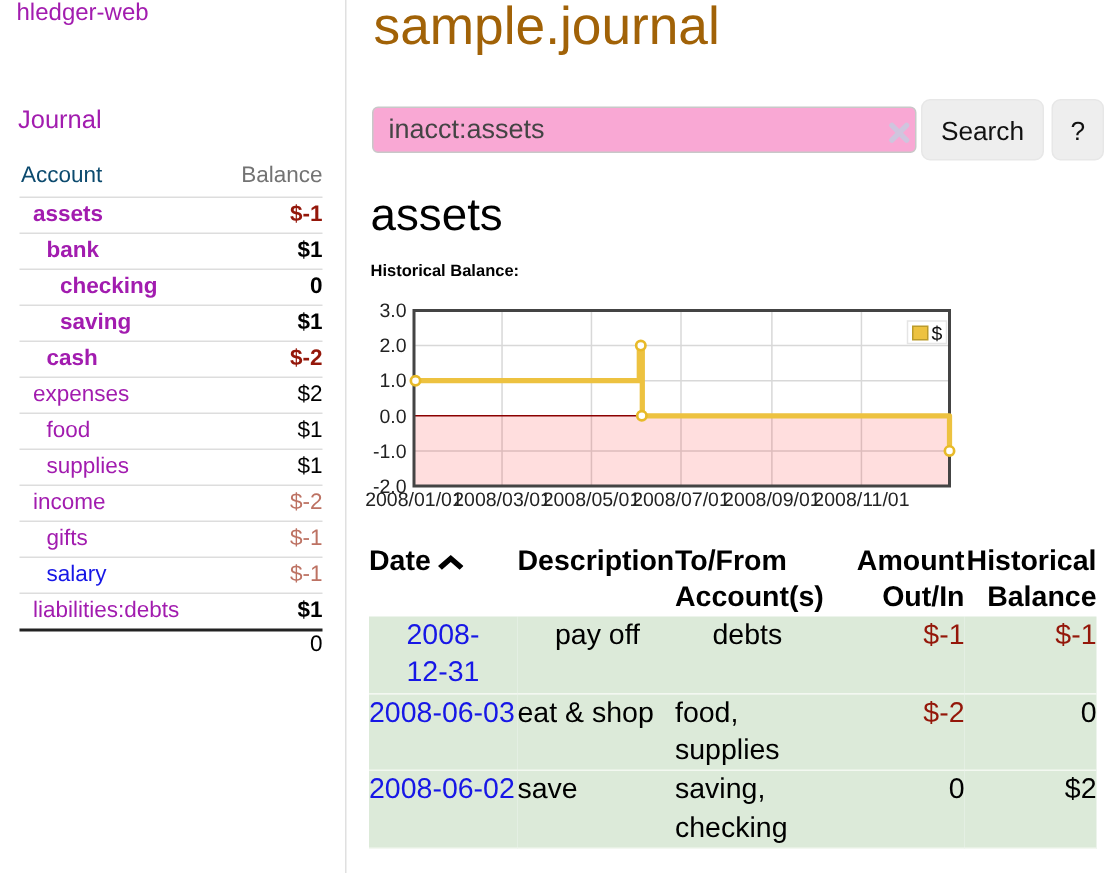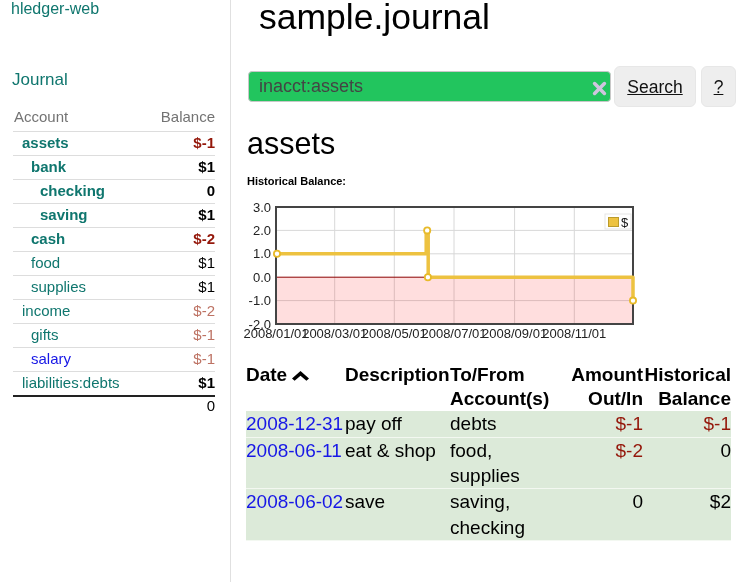--- a/index.html
+++ b/index.html
@@ -6,7 +6,7 @@
 html,body { width:742px; height:582px; background:#fff; font-family:"Liberation Sans",sans-serif; position:relative; overflow:hidden; }
 .abs { position:absolute; }
 a { text-decoration:none; }
-.purple { color:#0f766e; }
+.purple { color:#a21caf; }
 .blue { color:#1717e6; }
 .dred { color:#94170a; }
 .pred { color:#bd7263; }

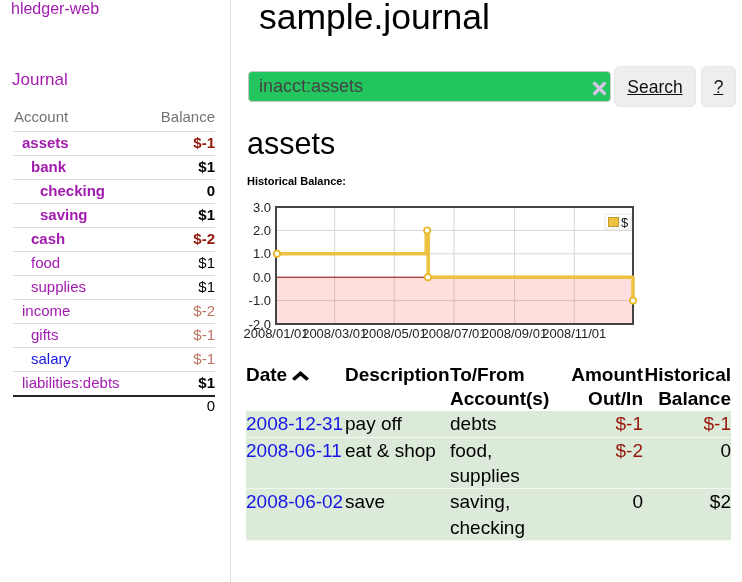--- a/index.html
+++ b/index.html
@@ -22,7 +22,7 @@
 .arow.total { border-top:2px solid #222; }
 .b { font-weight:bold; }
 
-#h1 { left:259px; top:0px; font-size:35.5px; line-height:35px; color:#000000; }
+#h1 { left:249px; top:0px; font-size:35.5px; line-height:35px; color:#a16207; }
 #srch { left:248px; top:71px; width:341px; height:21px; border:1px solid #c8c8c8; border-radius:4px; background:#22c55e; padding:4px 10px; font-size:18px; line-height:21px; color:#444; font-family:"Liberation Sans",sans-serif; }
 
 .btn { position:absolute; top:66px; height:39px; background:#eeeeee; border:1px solid #e7e7e7; border-radius:6px; font-family:"Liberation Sans",sans-serif; font-size:17.5px; color:#111; text-align:center; }

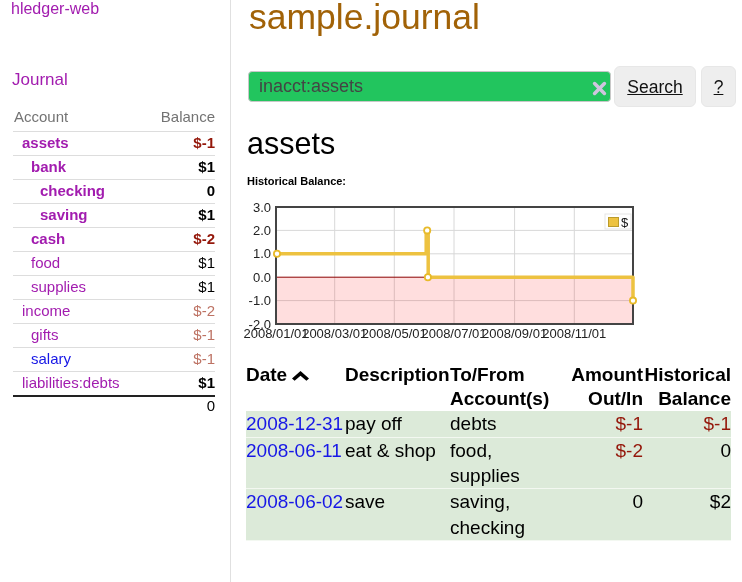--- a/index.html
+++ b/index.html
@@ -23,7 +23,7 @@
 .b { font-weight:bold; }
 
 #h1 { left:249px; top:0px; font-size:35.5px; line-height:35px; color:#a16207; }
-#srch { left:248px; top:71px; width:341px; height:21px; border:1px solid #c8c8c8; border-radius:4px; background:#22c55e; padding:4px 10px; font-size:18px; line-height:21px; color:#444; font-family:"Liberation Sans",sans-serif; }
+#srch { left:248px; top:71px; width:341px; height:21px; border:1px solid #c8c8c8; border-radius:4px; background:#f9a8d4; padding:4px 10px; font-size:18px; line-height:21px; color:#444; font-family:"Liberation Sans",sans-serif; }
 
 .btn { position:absolute; top:66px; height:39px; background:#eeeeee; border:1px solid #e7e7e7; border-radius:6px; font-family:"Liberation Sans",sans-serif; font-size:17.5px; color:#111; text-align:center; }
 #btn-search { left:614px; width:80px; }

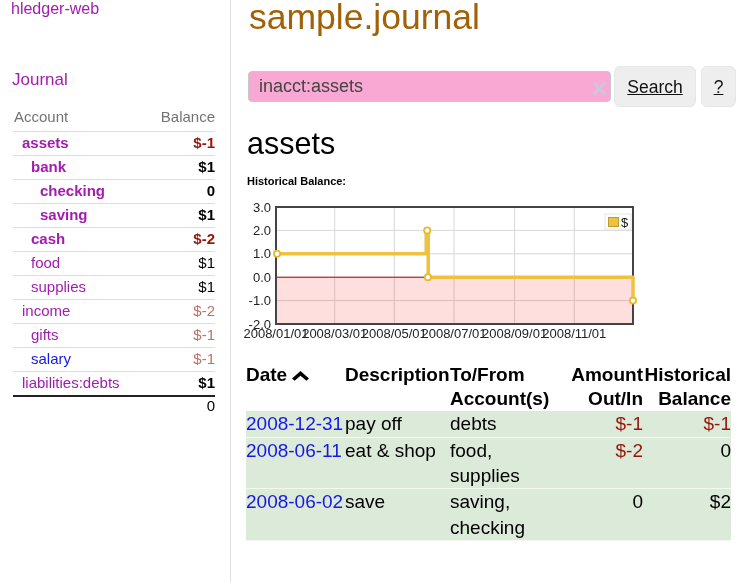--- a/index.html
+++ b/index.html
@@ -28,7 +28,7 @@
 .btn { position:absolute; top:66px; height:39px; background:#eeeeee; border:1px solid #e7e7e7; border-radius:6px; font-family:"Liberation Sans",sans-serif; font-size:17.5px; color:#111; text-align:center; }
 #btn-search { left:614px; width:80px; }
 #btn-q { left:701px; width:33px; }
-.btn span { position:absolute; left:0; right:0; top:10px;text-decoration:underline; }
+.btn span { position:absolute; left:0; right:0; top:10px; }
 #h2 { left:247px; top:128px; font-size:30.5px; line-height:30px; color:#000; }
 #hb { left:247px; top:173px; font-size:11px; line-height:16px; font-weight:bold; color:#000; }
 

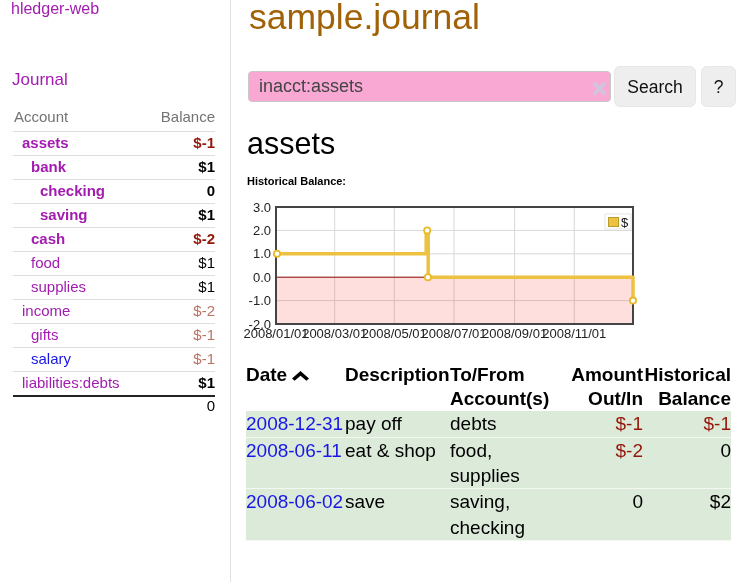--- a/index.html
+++ b/index.html
@@ -52,7 +52,7 @@
 <a class="abs purple" id="journal" href="#">Journal</a>
 <div class="abs" id="acctbl">
   <div class="arow h">
-      <span class="nm" style="left:1px;top:0px;color:#737373;">Account</span>
+      <span class="nm" style="left:1px;top:0px;color:#0c4a6e;">Account</span>
       <span class="amt" style="top:0px;color:#737373;">Balance</span>
     </div>
   <div class="arow">

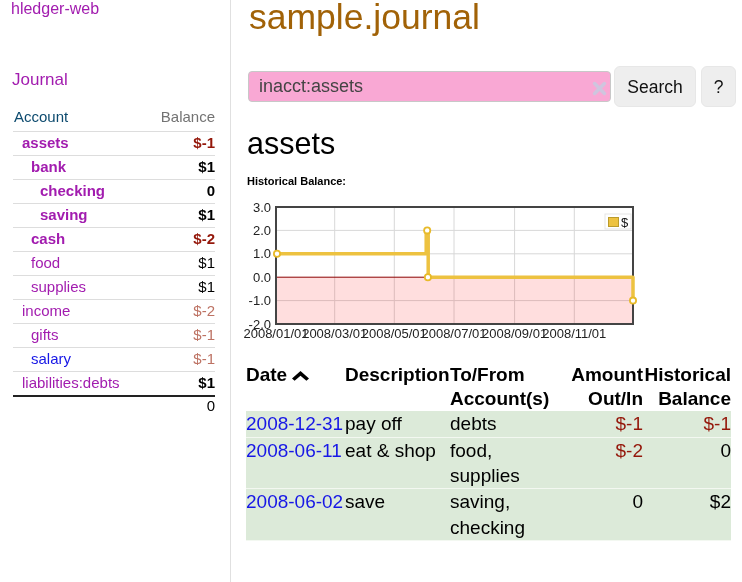--- a/index.html
+++ b/index.html
@@ -74,6 +74,10 @@
   <div class="arow">
       <a class="nm purple b" style="left:18px" href="#">cash</a>
       <span class="amt dred b">$-2</span>
+    </div>
+  <div class="arow">
+      <a class="nm purple" style="left:9px" href="#">expenses</a>
+      <span class="amt">$2</span>
     </div>
   <div class="arow">
       <a class="nm purple" style="left:18px" href="#">food</a>

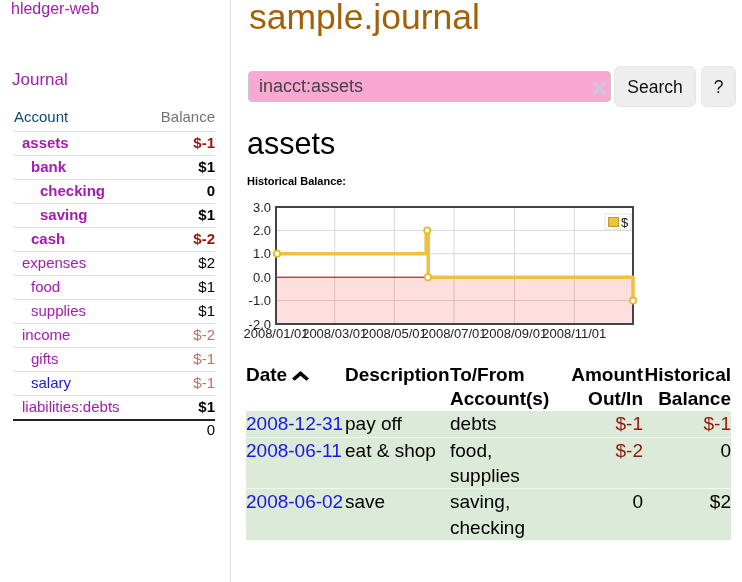--- a/index.html
+++ b/index.html
@@ -37,7 +37,7 @@
 #reg th.r, #reg td.r { text-align:right; }
 #reg td { padding:0; vertical-align:top; line-height:25px; }
 #reg tr.two td { line-height:25.5px; }
-#reg tbody tr.r1 td { padding-bottom:1px; }
+#reg tbody tr.r1 td { padding-bottom:1px;padding-left:25px; }
 #reg tbody tr { background:#dcead9; border-bottom:1px solid #f3f8f1; }
 #reg .c1 { width:99px; }
 #reg .c2 { width:105px; }

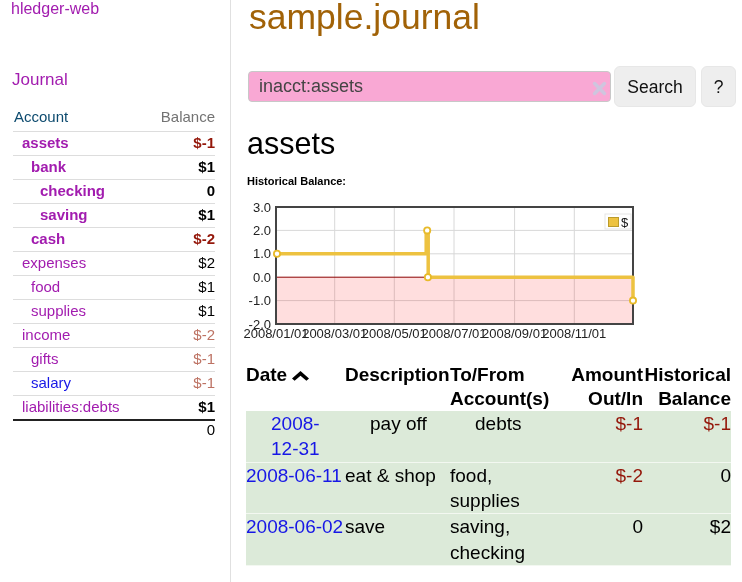--- a/index.html
+++ b/index.html
@@ -198,7 +198,7 @@
         <td class="r dred">$-1</td>
       </tr>
     <tr>
-        <td><a class="blue" href="#">2008-06-11</a></td>
+        <td><a class="blue" href="#">2008-06-03</a></td>
         <td>eat &amp; shop</td>
         <td>food, supplies</td>
         <td class="r dred">$-2</td>

